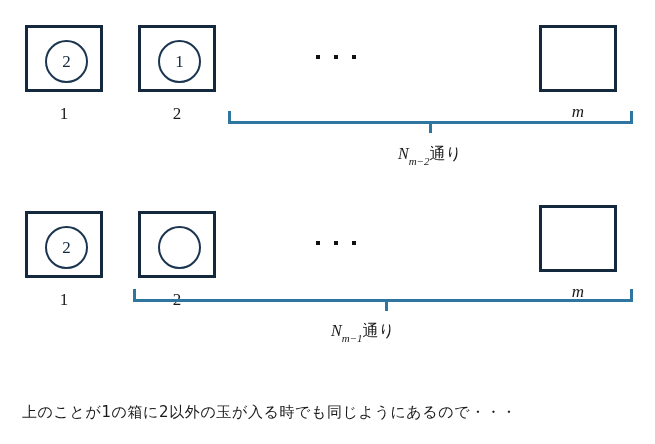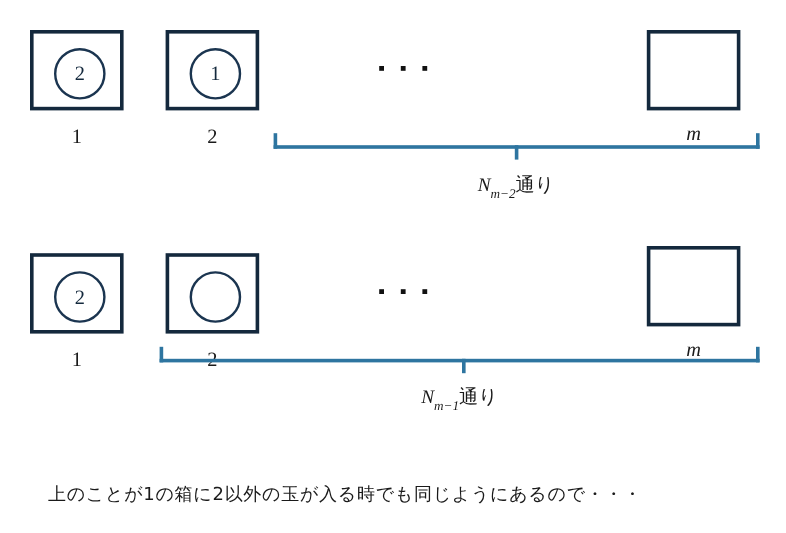--- a/index.html
+++ b/index.html
@@ -200,7 +200,7 @@
       <div class="tick mid" style="left:252px;"></div>
     </div>
 
-    <div class="brace-caption" style="left:383px; top:323px;">
+    <div class="brace-caption" style="left:363px; top:323px;">
       <span class="var">N</span><span class="sub">m−1</span><span class="ja">通り</span>
     </div>
   </div>

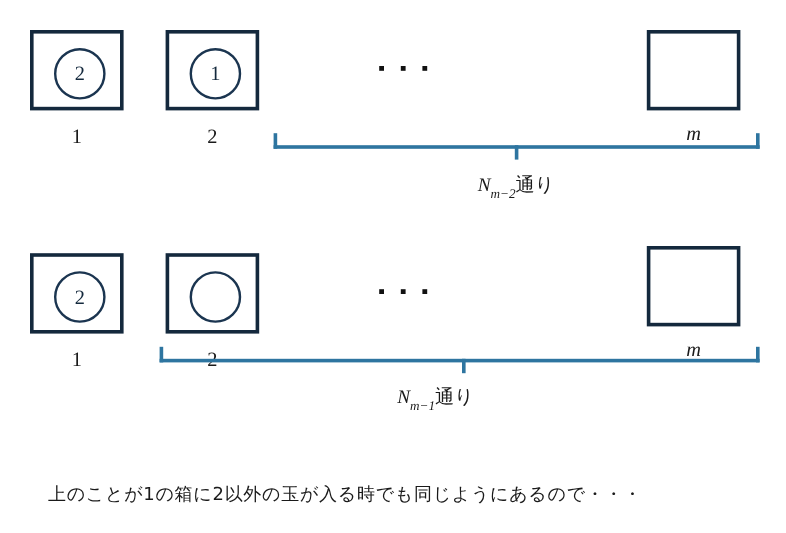--- a/index.html
+++ b/index.html
@@ -205,7 +205,7 @@
     </div>
   </div>
 
-  <div class="bottom-text" style="left:40px; top:405px;">上のことが1の箱に2以外の玉が入る時でも同じようにあるので・・・</div>
+  <div class="bottom-text" style="left:22px; top:405px;">上のことが1の箱に2以外の玉が入る時でも同じようにあるので・・・</div>
 
 </div>
 

